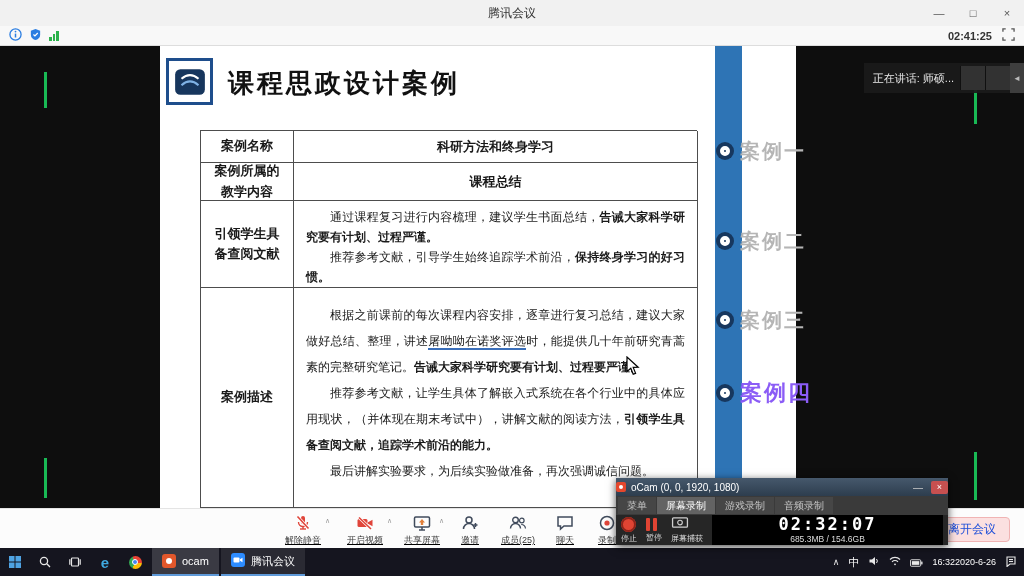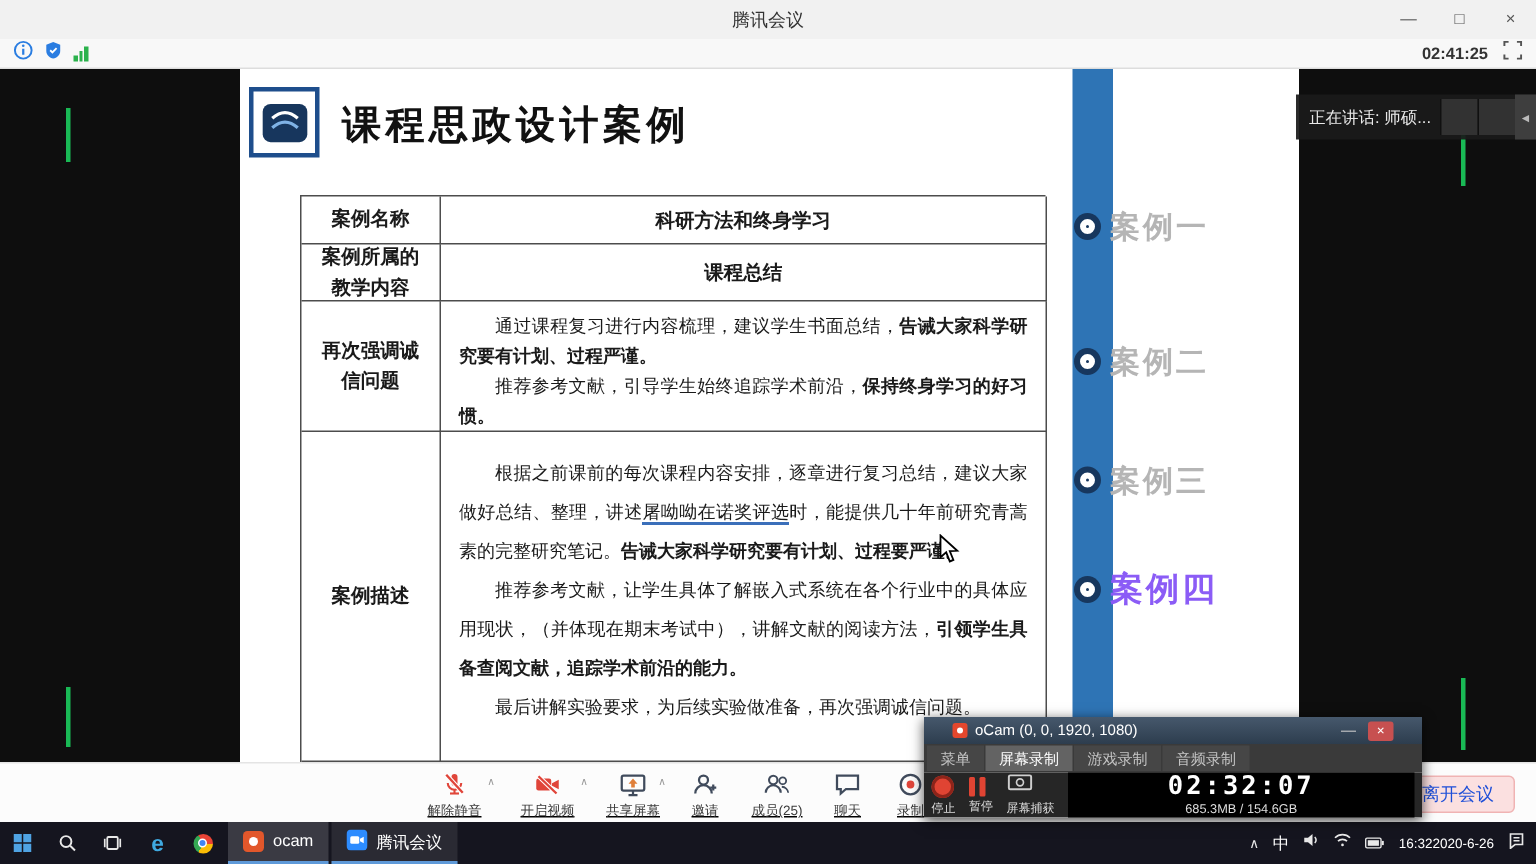--- a/index.html
+++ b/index.html
@@ -27,7 +27,7 @@
   .gmark { position:absolute; width:3px; background:#19b955; }
 
   
-  .slide { position:absolute; left:160px; top:0; width:706px; height:462px; background:#ffffff; }
+  .slide { position:absolute; left:160px; top:0; width:636px; height:462px; background:#ffffff; }
   .logo-box { position:absolute; left:6px; top:12px; width:47px; height:47px; border:3px solid #1e4e8c;
               display:flex; align-items:center; justify-content:center; background:#fff; }
   .slide-title { position:absolute; left:68px; top:20px; font-size:26px; font-weight:bold; color:#111;

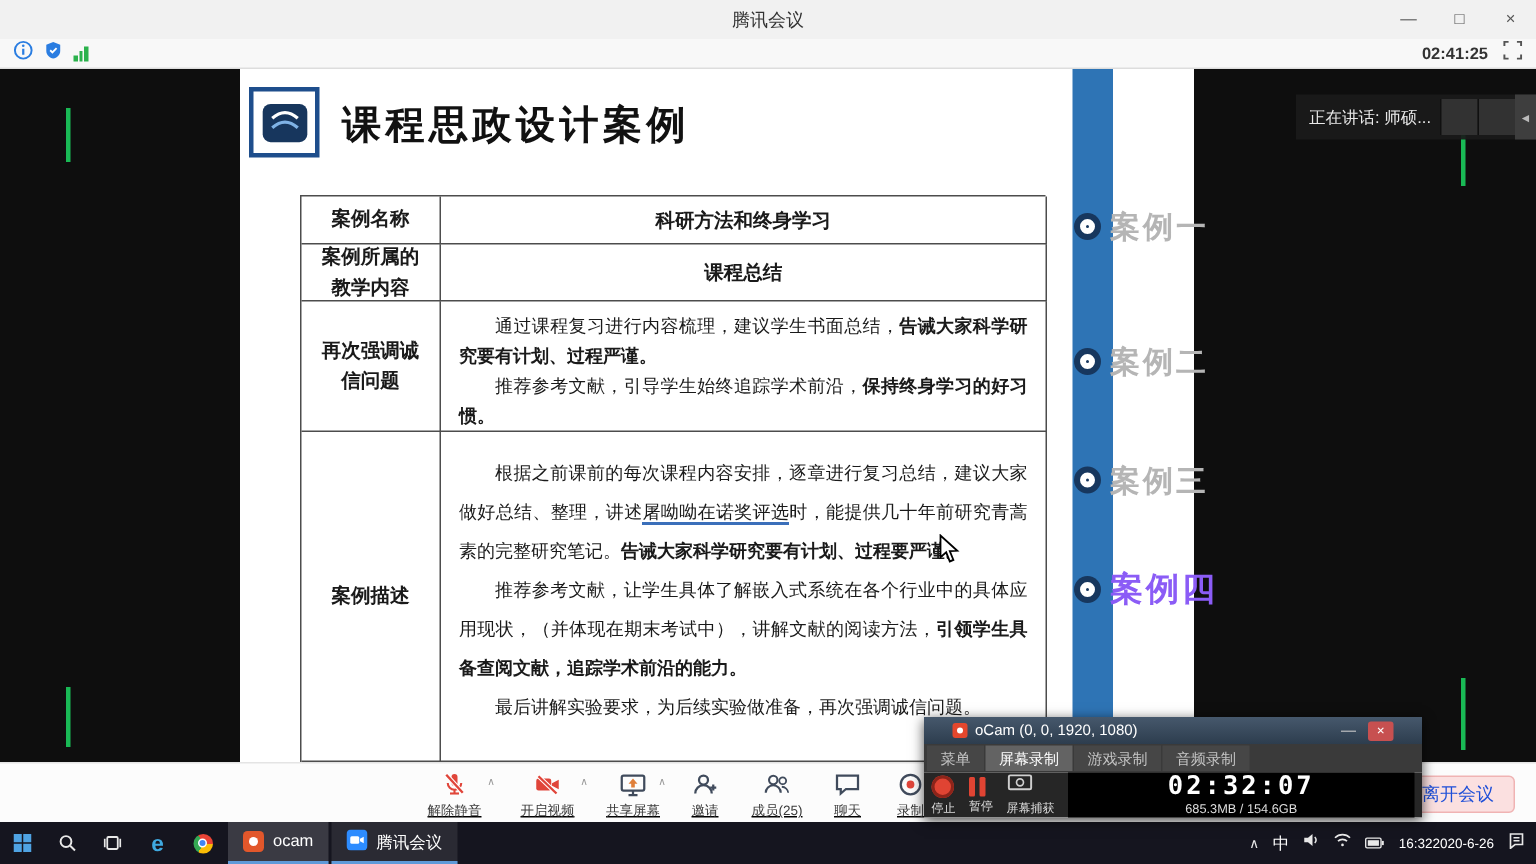--- a/index.html
+++ b/index.html
@@ -210,7 +210,7 @@
           </div>
 
         <div class="cell lab">
-            <span>再次强调诚信问题</span>
+            <span>引领学生具备查阅文献</span>
           </div>
         <div class="cell paras goal">
           <p><span>通过课程复习进行内容梳理，建议学生书面总结，</span><span class="b">告诫大家科学研究要有计划、过程严谨。</span></p>

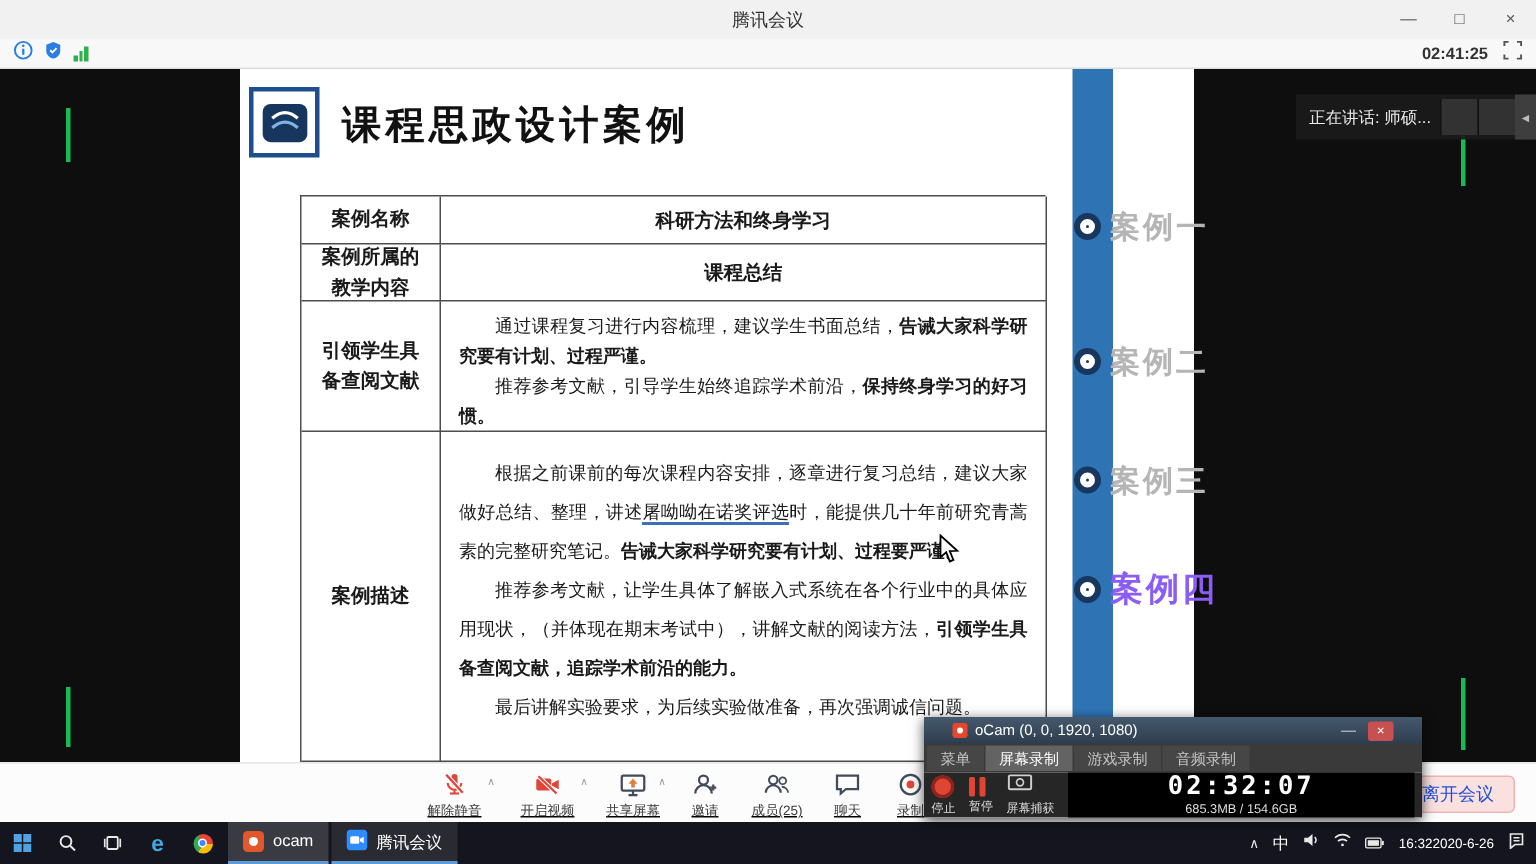--- a/index.html
+++ b/index.html
@@ -85,7 +85,7 @@
   .ocam { position:absolute; left:616px; top:478px; width:332px; height:67px; z-index:60;
           box-shadow:0 2px 8px rgba(0,0,0,0.7); font-size:10px; }
   .ocam-titlebar { height:18px; background:linear-gradient(#46586c,#2d3d4e); display:flex;
-                   align-items:center; gap:5px; padding:0 19px; color:#fff; }
+                   align-items:center; gap:5px; padding:0 0; color:#fff; }
   .ocam-logo { width:10px; height:10px; border-radius:2px; background:#e5472d; flex:none;
                display:flex; align-items:center; justify-content:center; }
   .ocam-logo i { display:block; width:4px; height:4px; border-radius:50%; background:#fff; }

